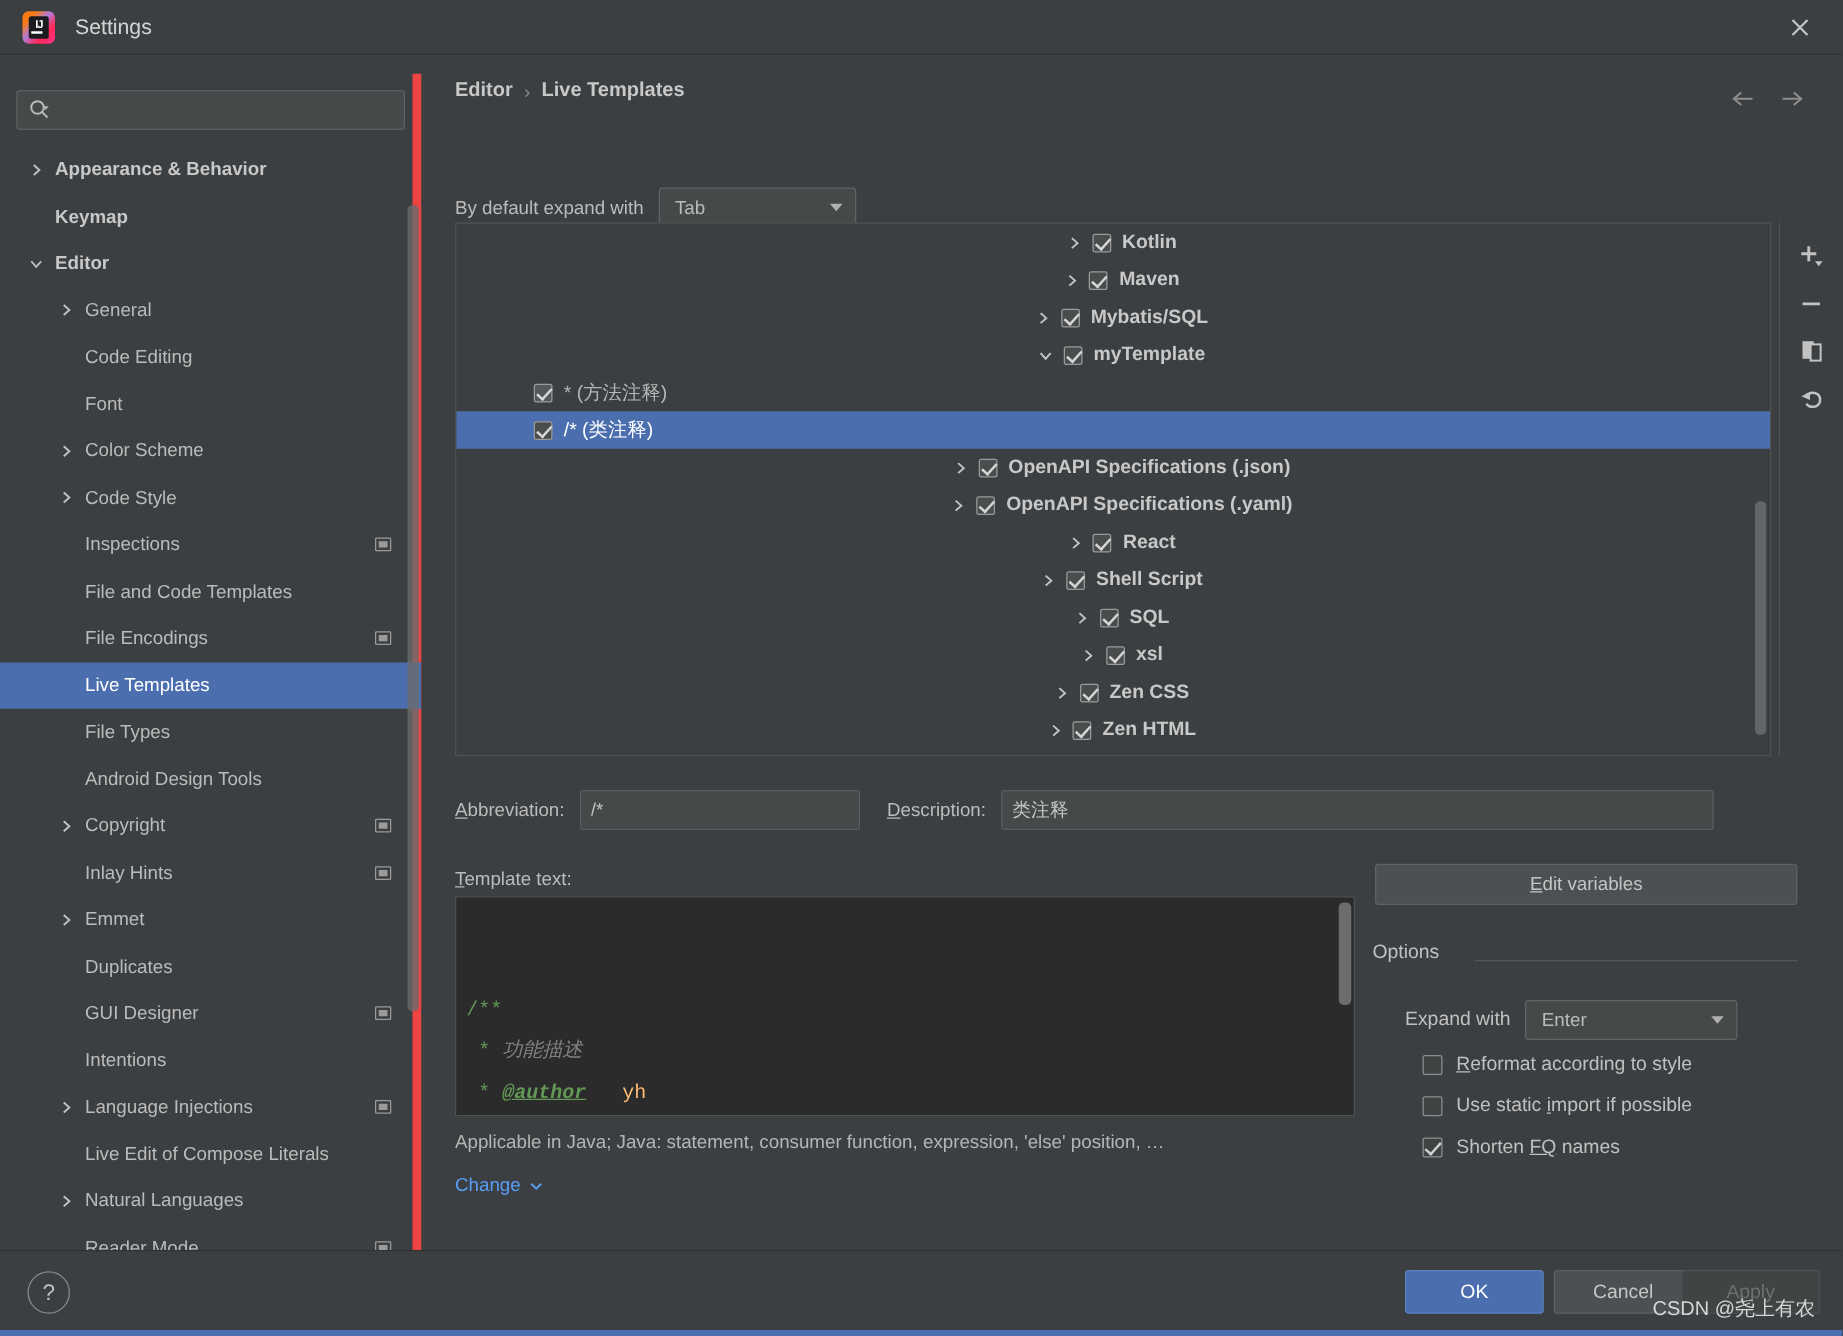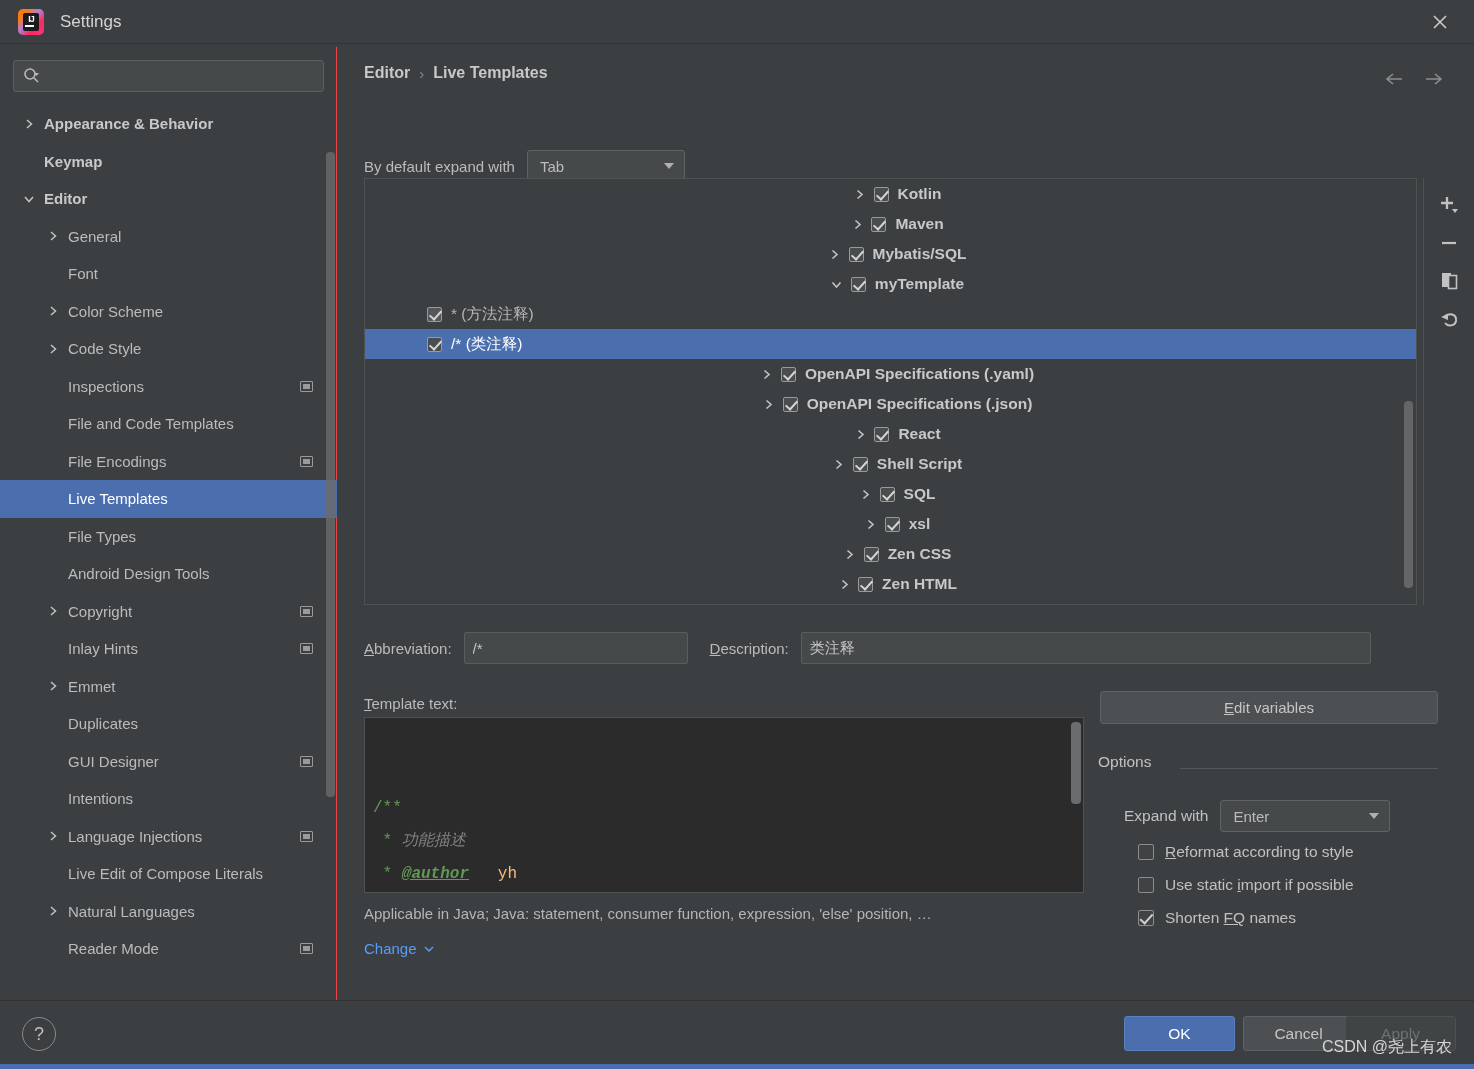--- a/index.html
+++ b/index.html
@@ -47,9 +47,9 @@
 
   
   #sidebar {
-    position: absolute; left: 0; top: 47px; width: 337px; height: 955px;
+    position: absolute; left: 0; top: 59px; width: 337px; height: 955px;
     background: #3c3f41;
-    border-right: 1px solid #ef4444;
+    border-right: 7px solid #ef4444;
   }
   #search-wrap {
     position: absolute; left: 13px; top: 13px; width: 311px; height: 32px;

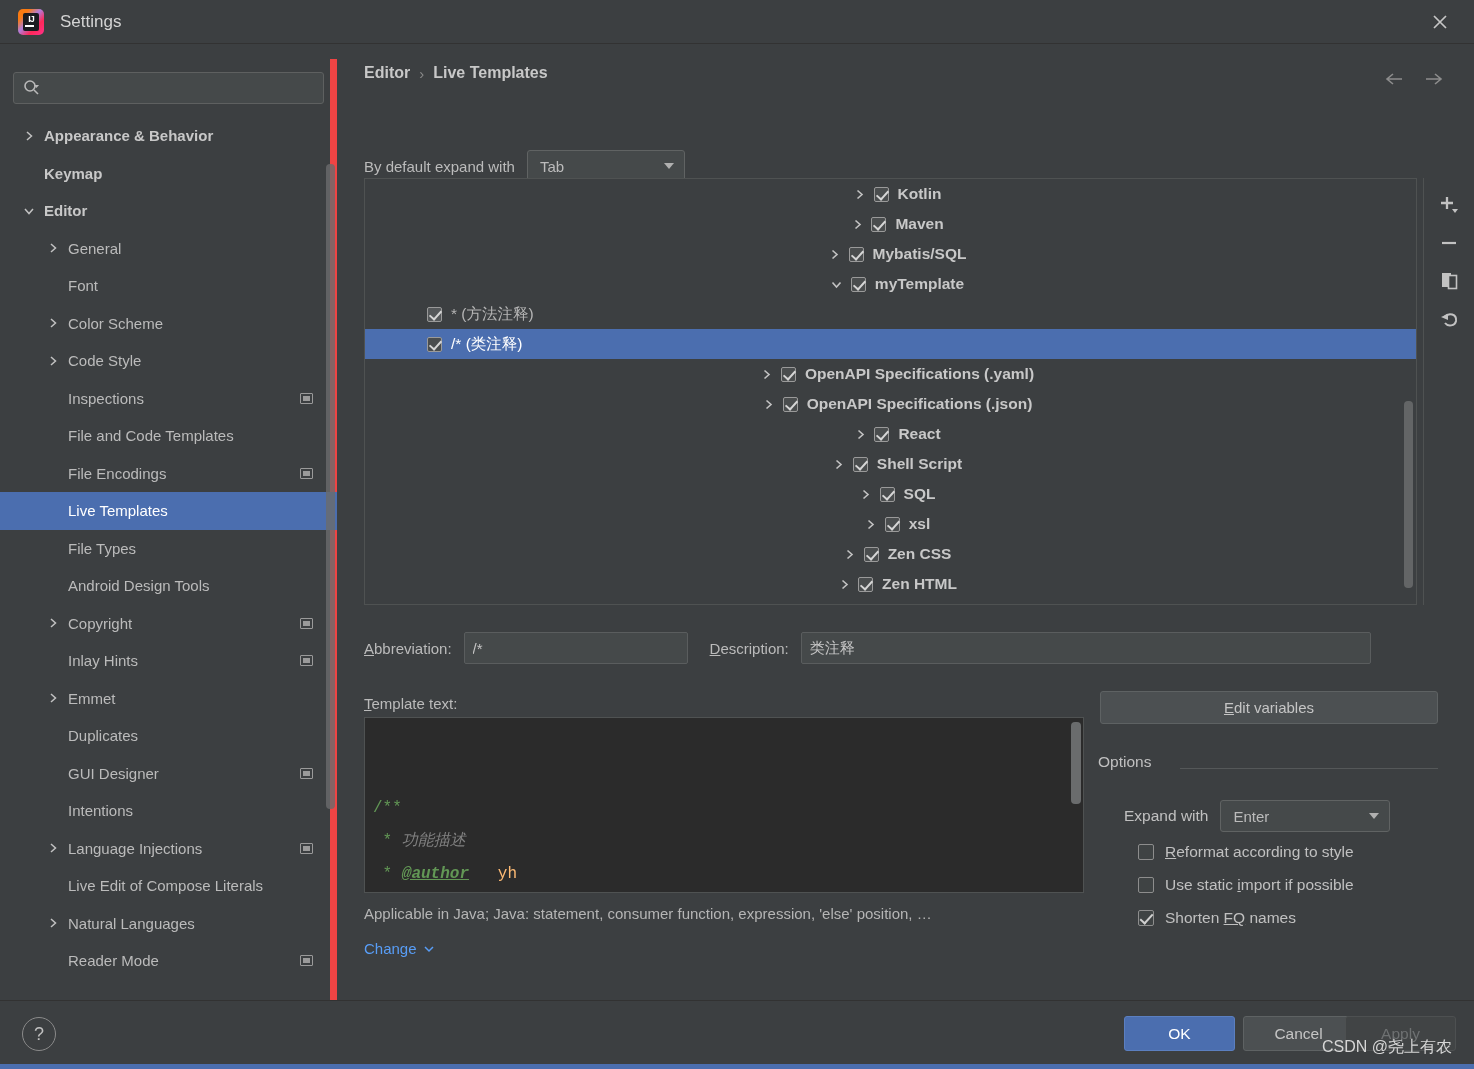--- a/index.html
+++ b/index.html
@@ -336,6 +336,9 @@
         <span class="nav-label">General</span>
       </div>
       <div class="nav-item lvl2 no-arrow">
+        <span class="nav-label">Code Editing</span>
+      </div>
+      <div class="nav-item lvl2 no-arrow">
         <span class="nav-label">Font</span>
       </div>
       <div class="nav-item lvl2 has-arrow">

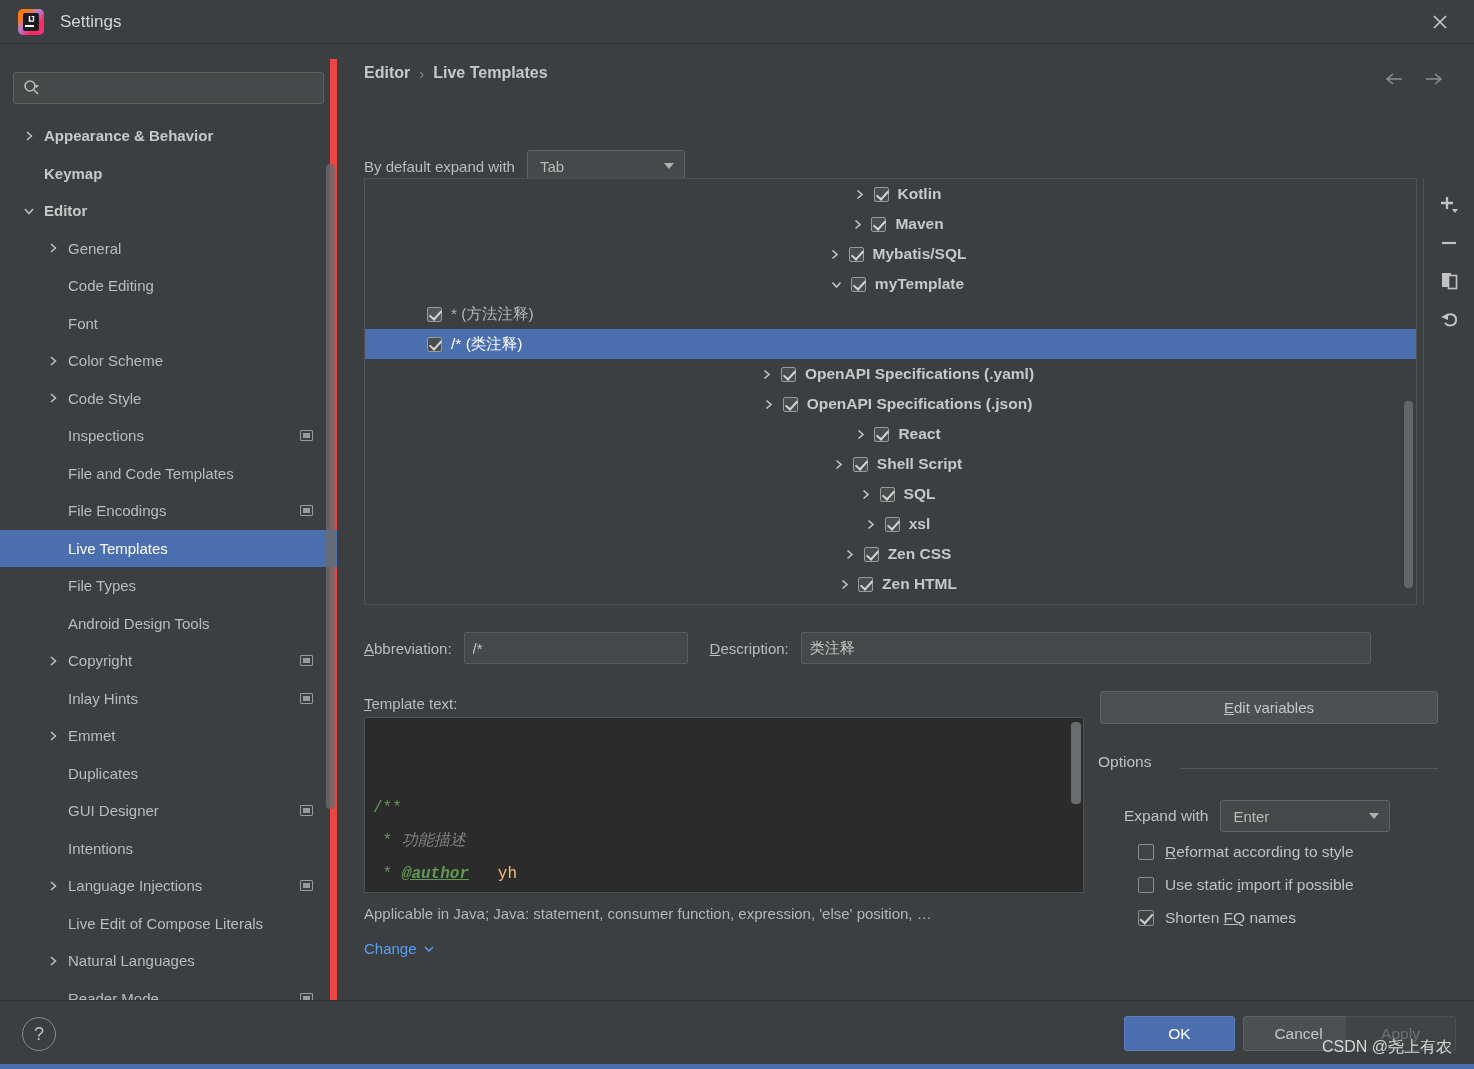--- a/index.html
+++ b/index.html
@@ -519,16 +519,16 @@
           </svg>
         </span>
         <span class="cb checked"></span>
+        <span class="tpl-label">OpenAPI Specifications (.json)</span>
+      </div>
+      <div class="tpl-row group">
+        <span class="tpl-arrow">
+          <svg width="13" height="13" viewBox="0 0 13 13">
+            <path d="M4.5 2.5 L9 6.5 L4.5 10.5" stroke="#c2c2c2" stroke-width="1.6" fill="none"></path>
+          </svg>
+        </span>
+        <span class="cb checked"></span>
         <span class="tpl-label">OpenAPI Specifications (.yaml)</span>
-      </div>
-      <div class="tpl-row group">
-        <span class="tpl-arrow">
-          <svg width="13" height="13" viewBox="0 0 13 13">
-            <path d="M4.5 2.5 L9 6.5 L4.5 10.5" stroke="#c2c2c2" stroke-width="1.6" fill="none"></path>
-          </svg>
-        </span>
-        <span class="cb checked"></span>
-        <span class="tpl-label">OpenAPI Specifications (.json)</span>
       </div>
       <div class="tpl-row group">
         <span class="tpl-arrow">

